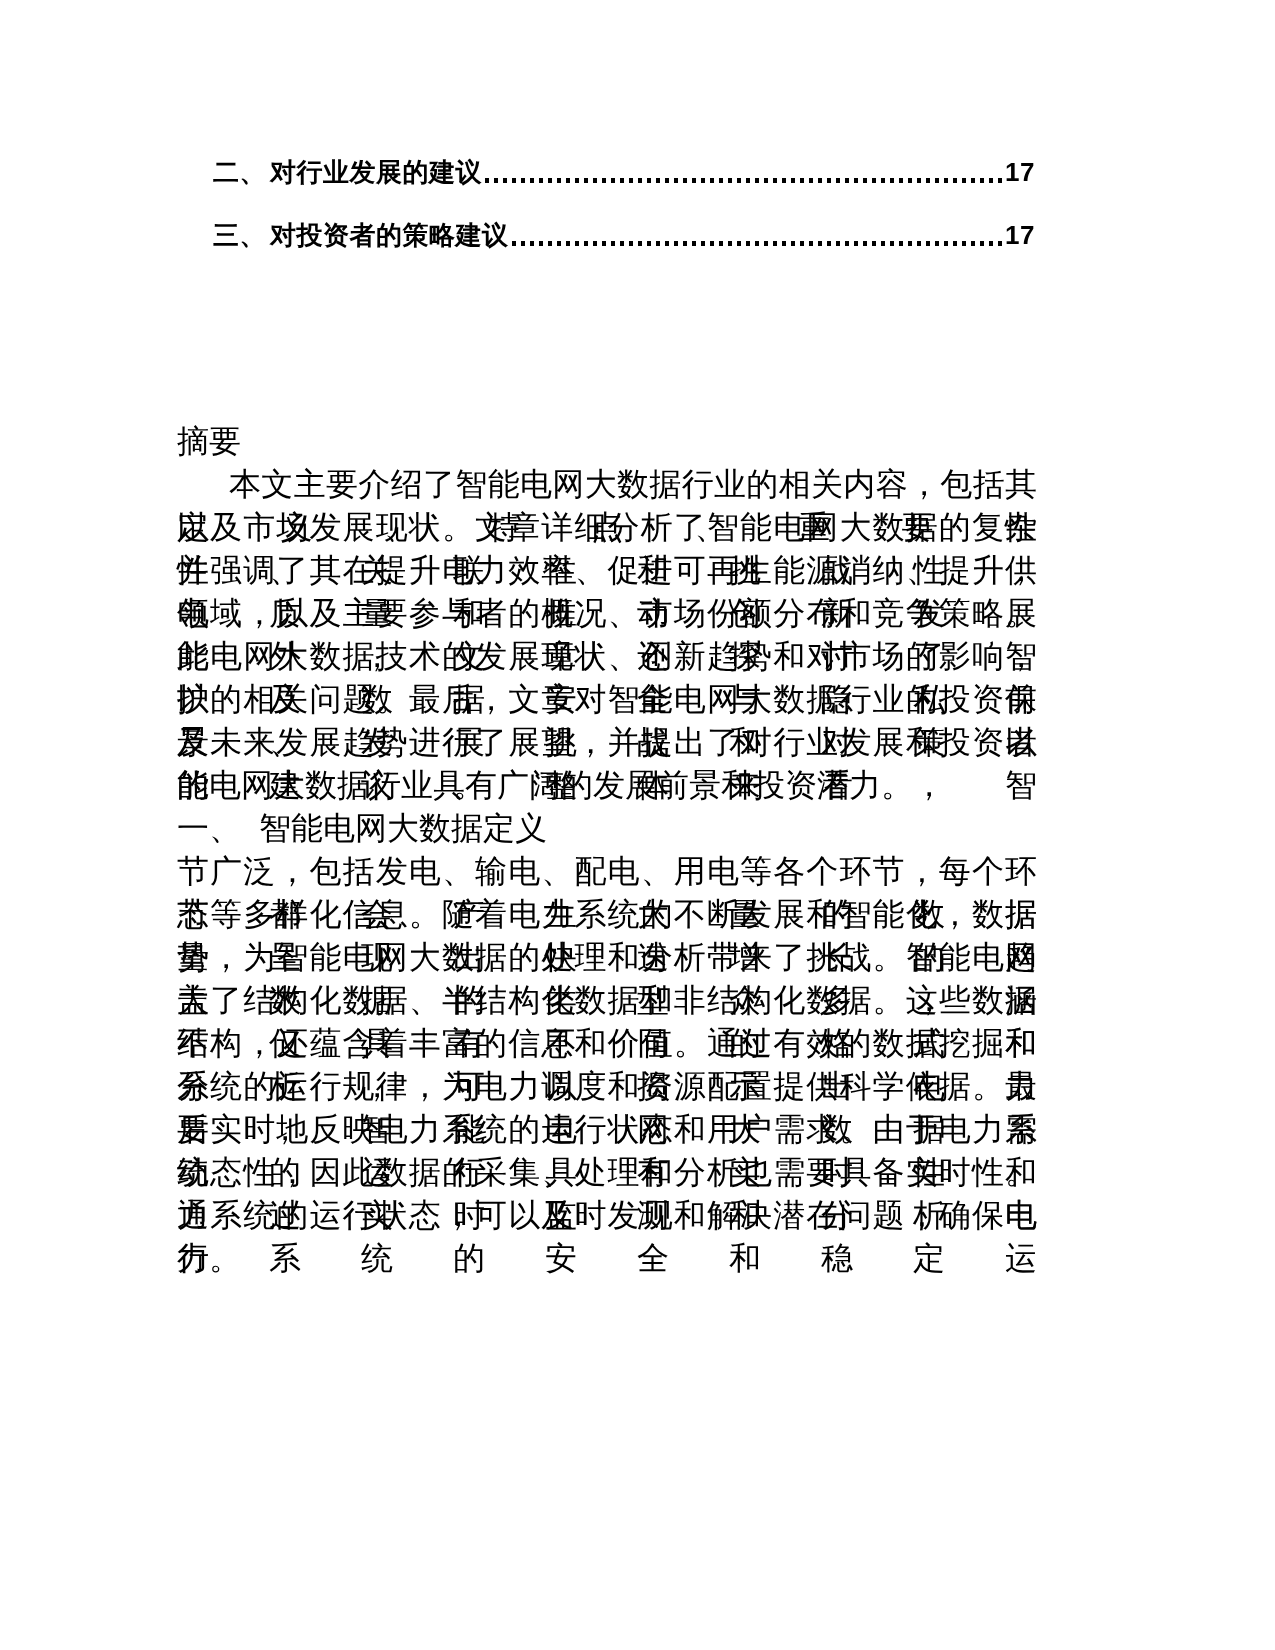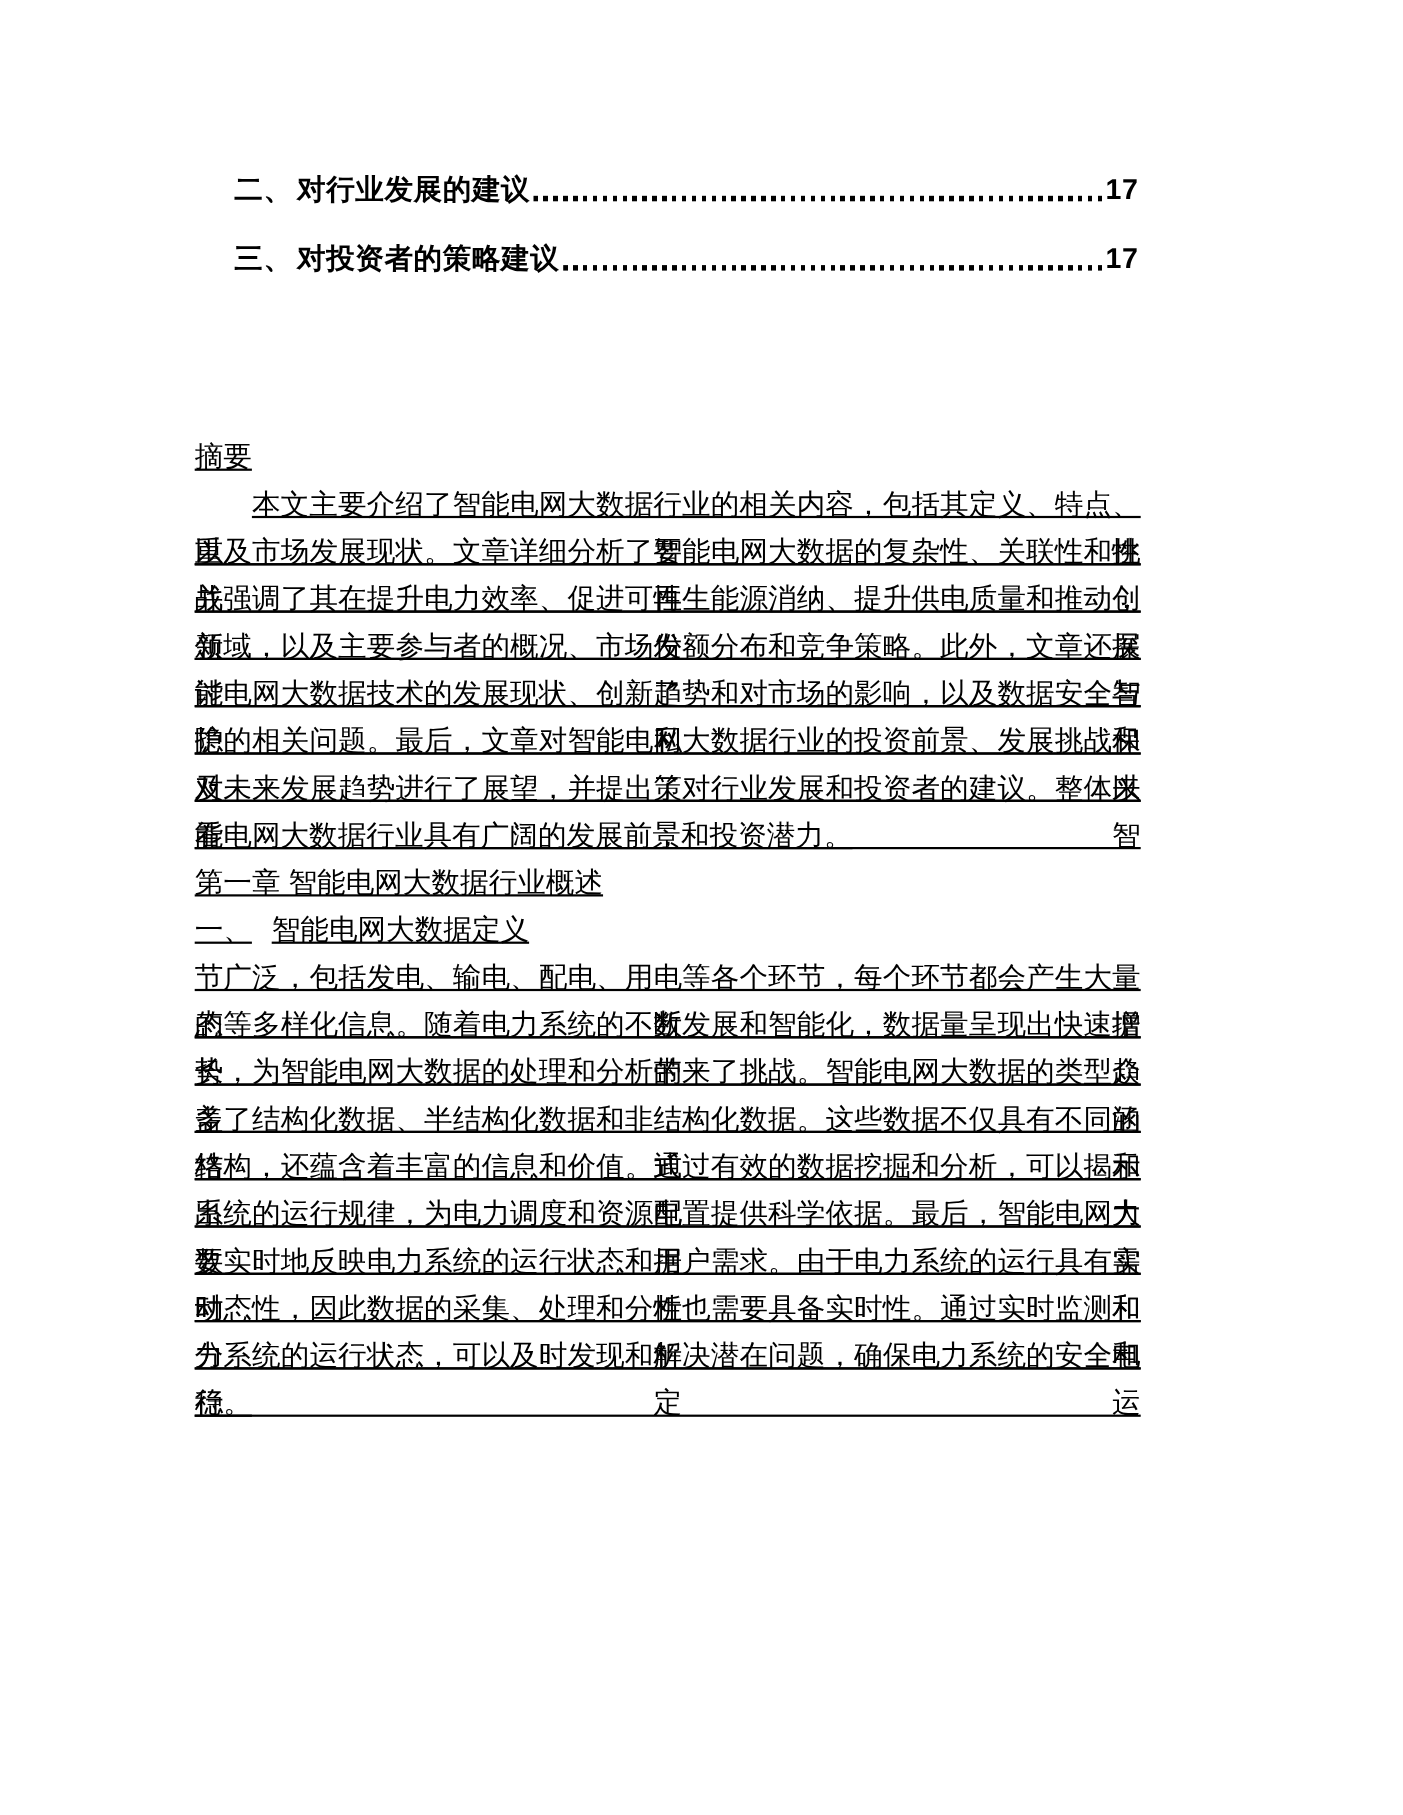--- a/index.html
+++ b/index.html
@@ -44,10 +44,9 @@
   .doc {
     position: absolute;
     left: 177px;
-    top: 394px;
+    top: 420px;
     width: 860px;
-    font-size: 26px;
-    text-decoration: underline;
+    font-size: 32px;
   }
   .ln {
     height: 43px;

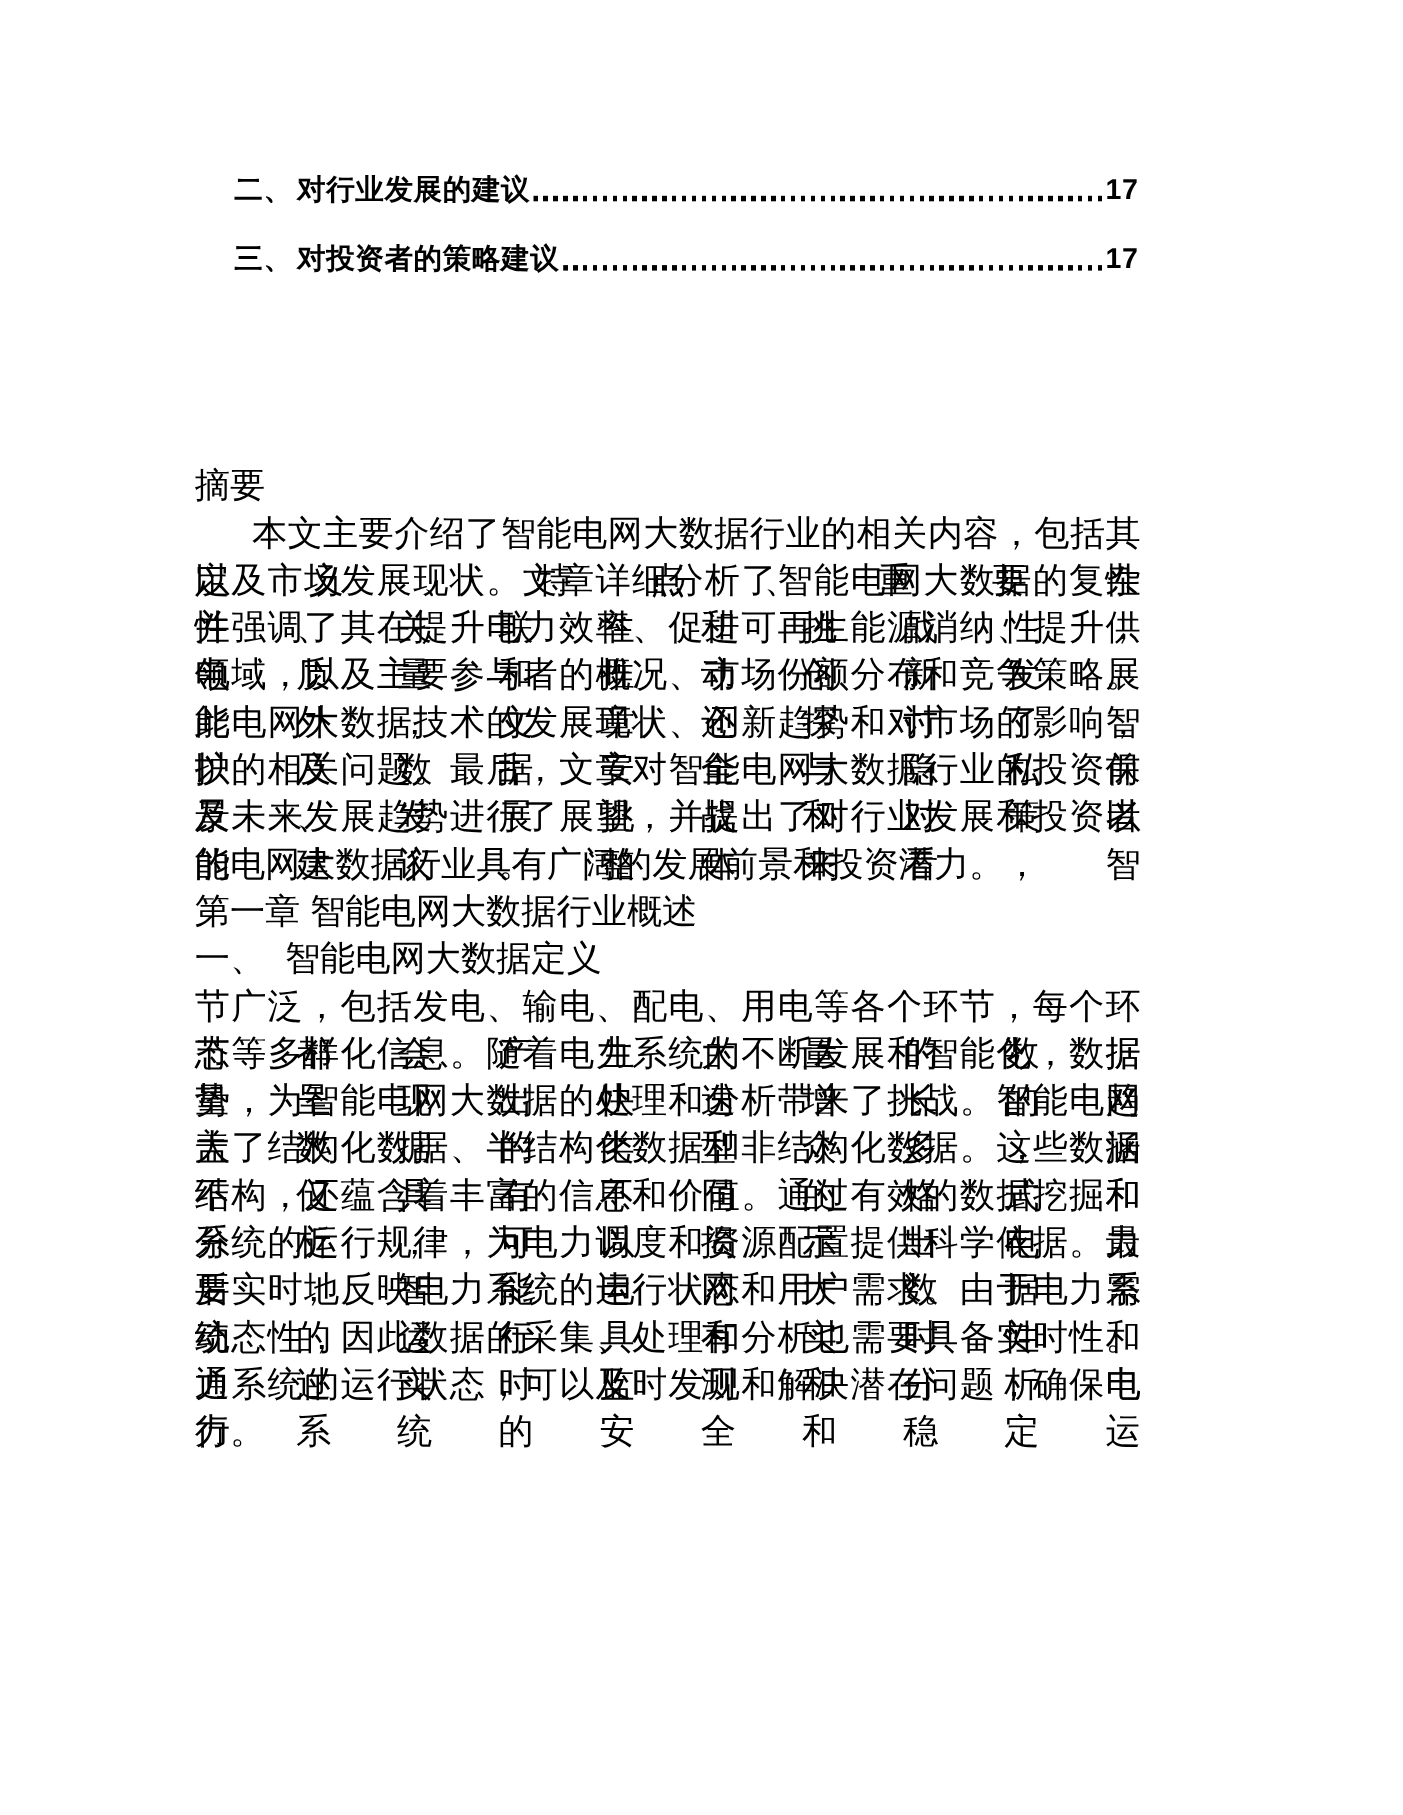--- a/index.html
+++ b/index.html
@@ -93,7 +93,6 @@
   <div class="ln just">及未来发展趋势进行了展望，并提出了对行业发展和投资者的建议。整体来看，智</div>
   <div class="ln">能电网大数据行业具有广阔的发展前景和投资潜力。</div>
 
-  <div class="ln">第一章 智能电网大数据行业概述</div>
 
   <div class="ln section-row">
     <span class="sec-num">一、</span>

